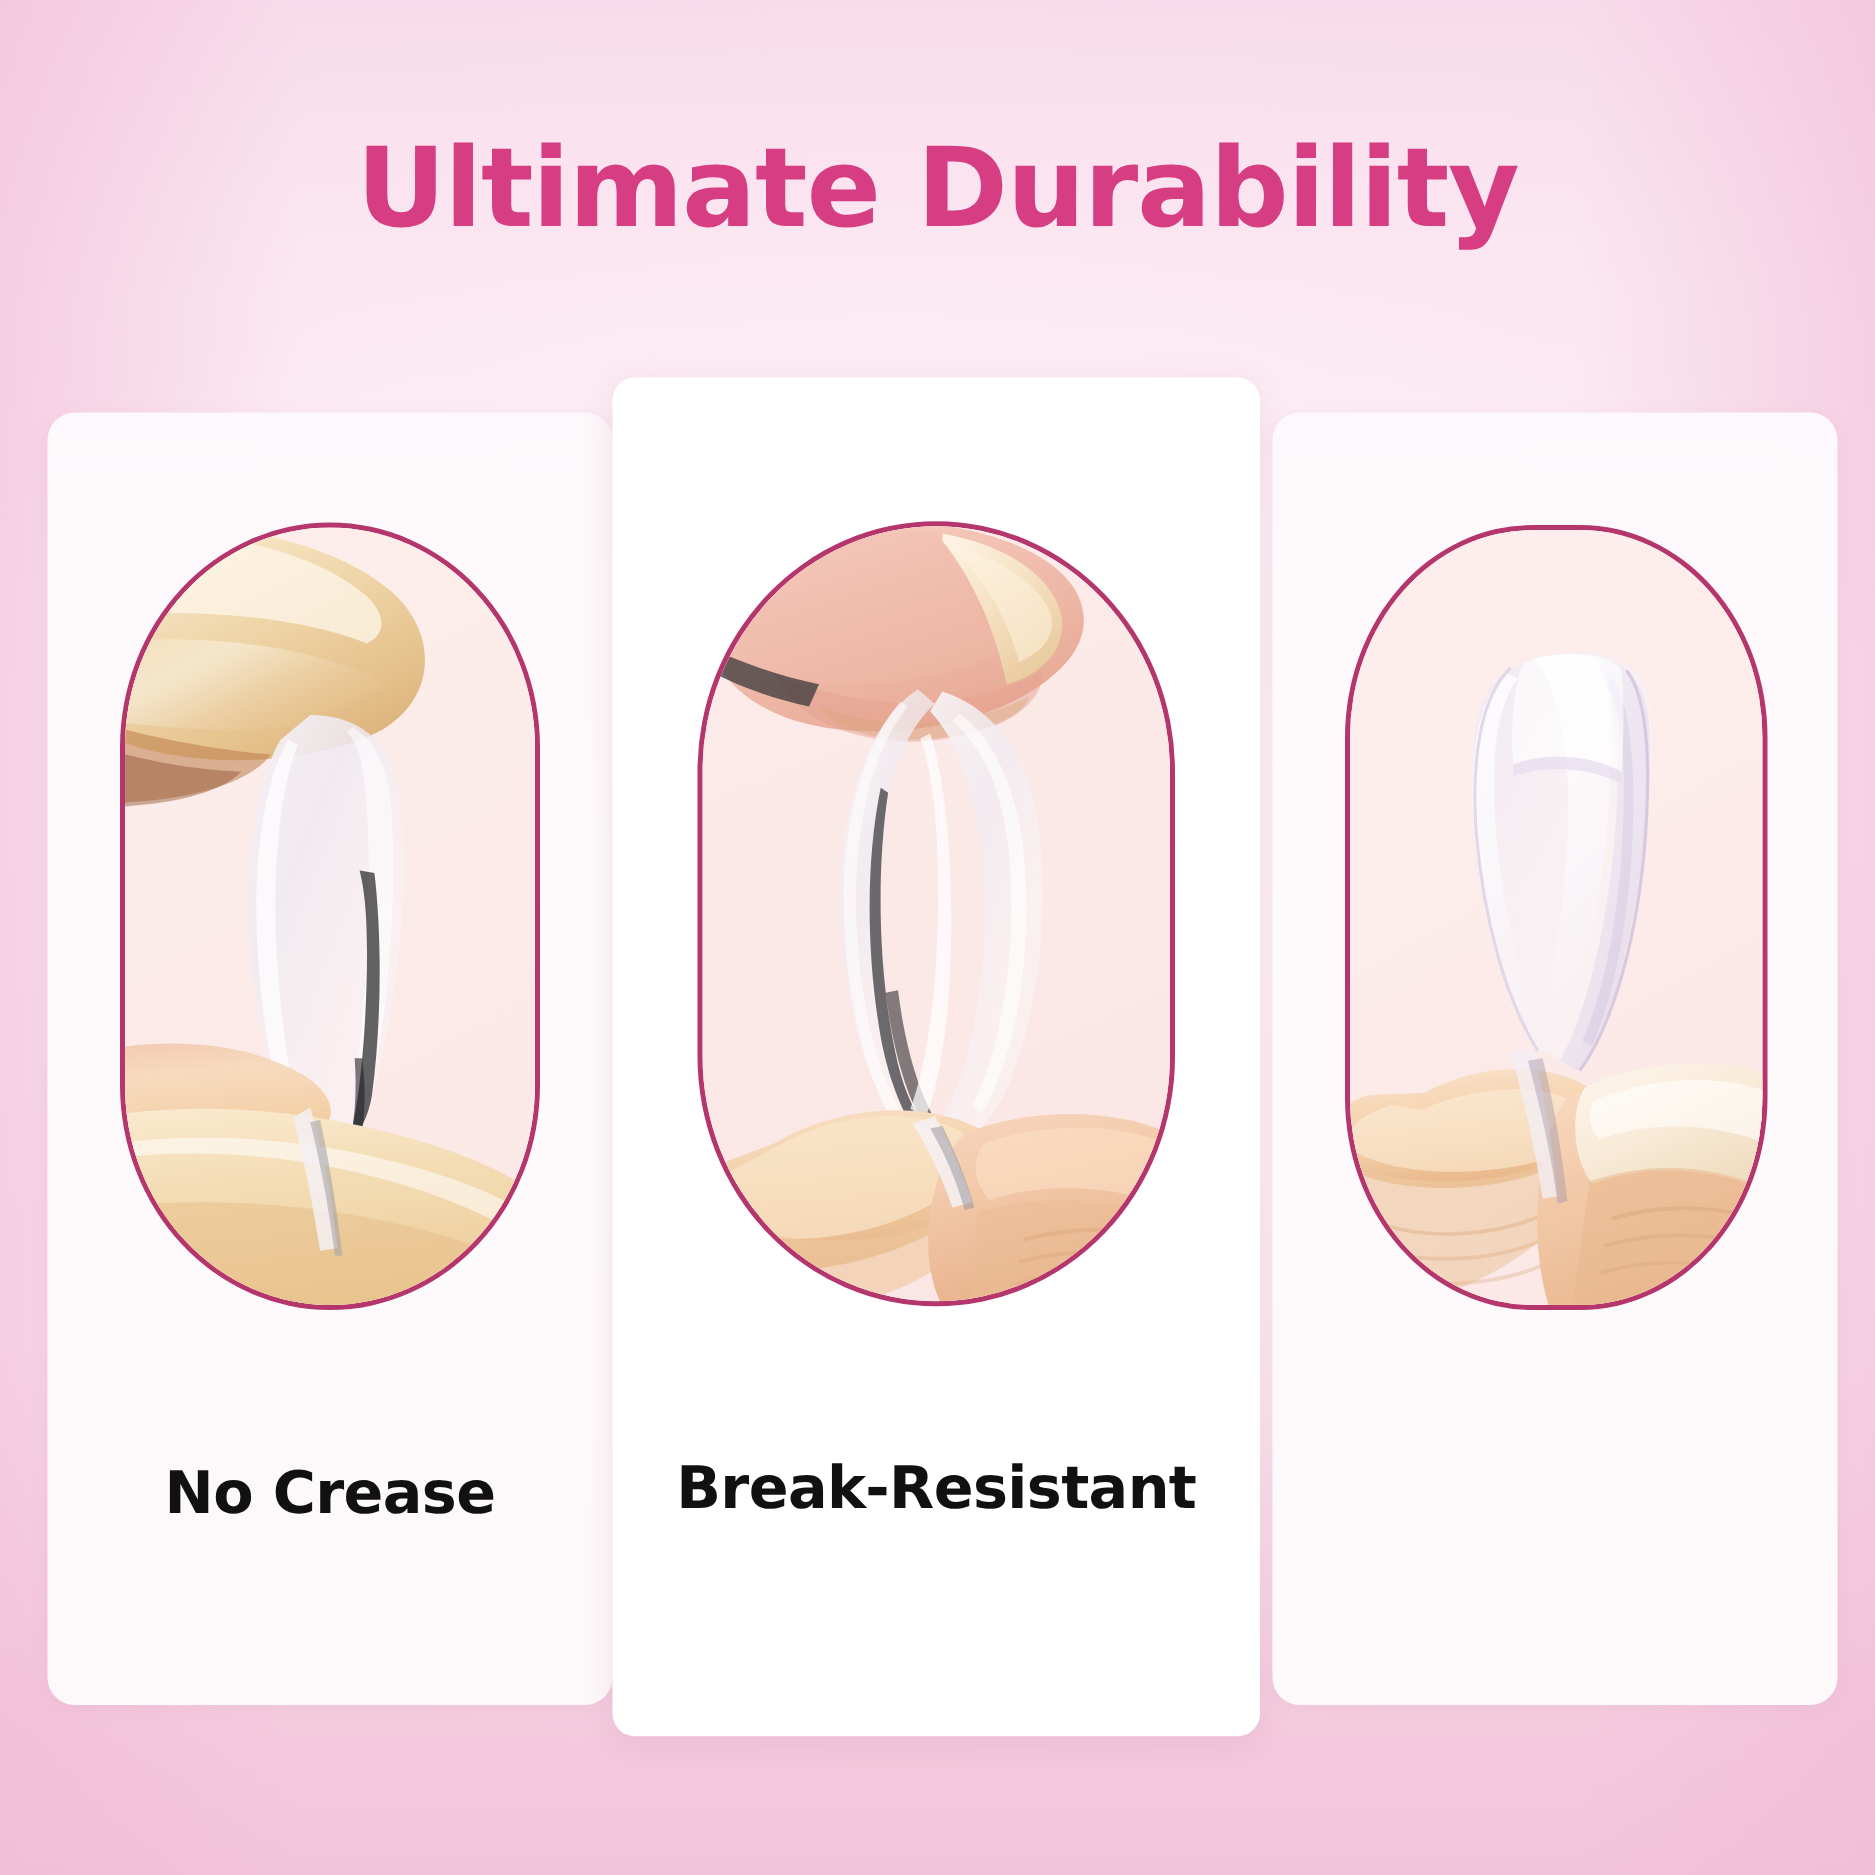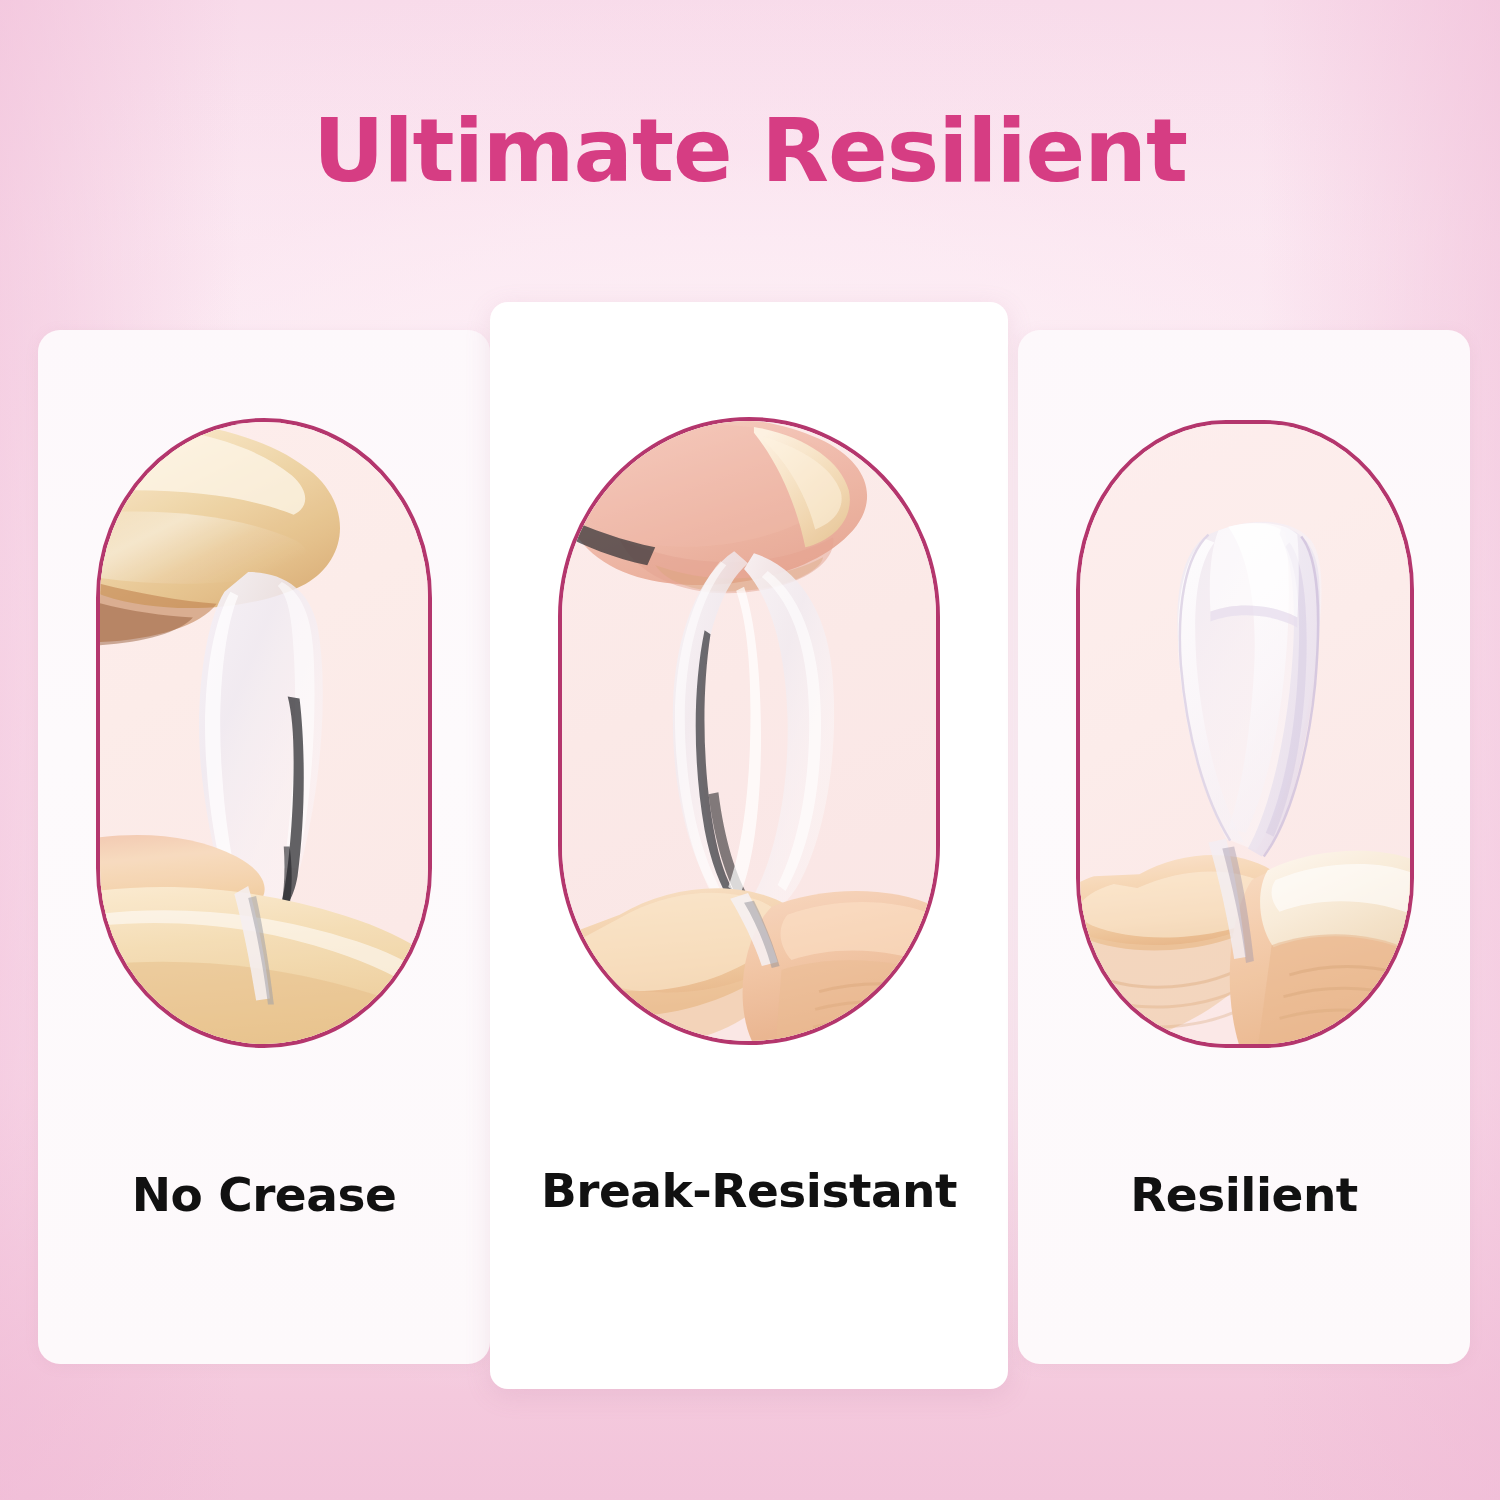--- a/index.html
+++ b/index.html
@@ -135,7 +135,7 @@
 <div id="bg-vignette"></div>
 
 <div id="title-wrap">
-  <h1 id="page-title">Ultimate Resilient</h1>
+  <h1 id="page-title">Ultimate Durability</h1>
 </div>
 
 <div id="cards">

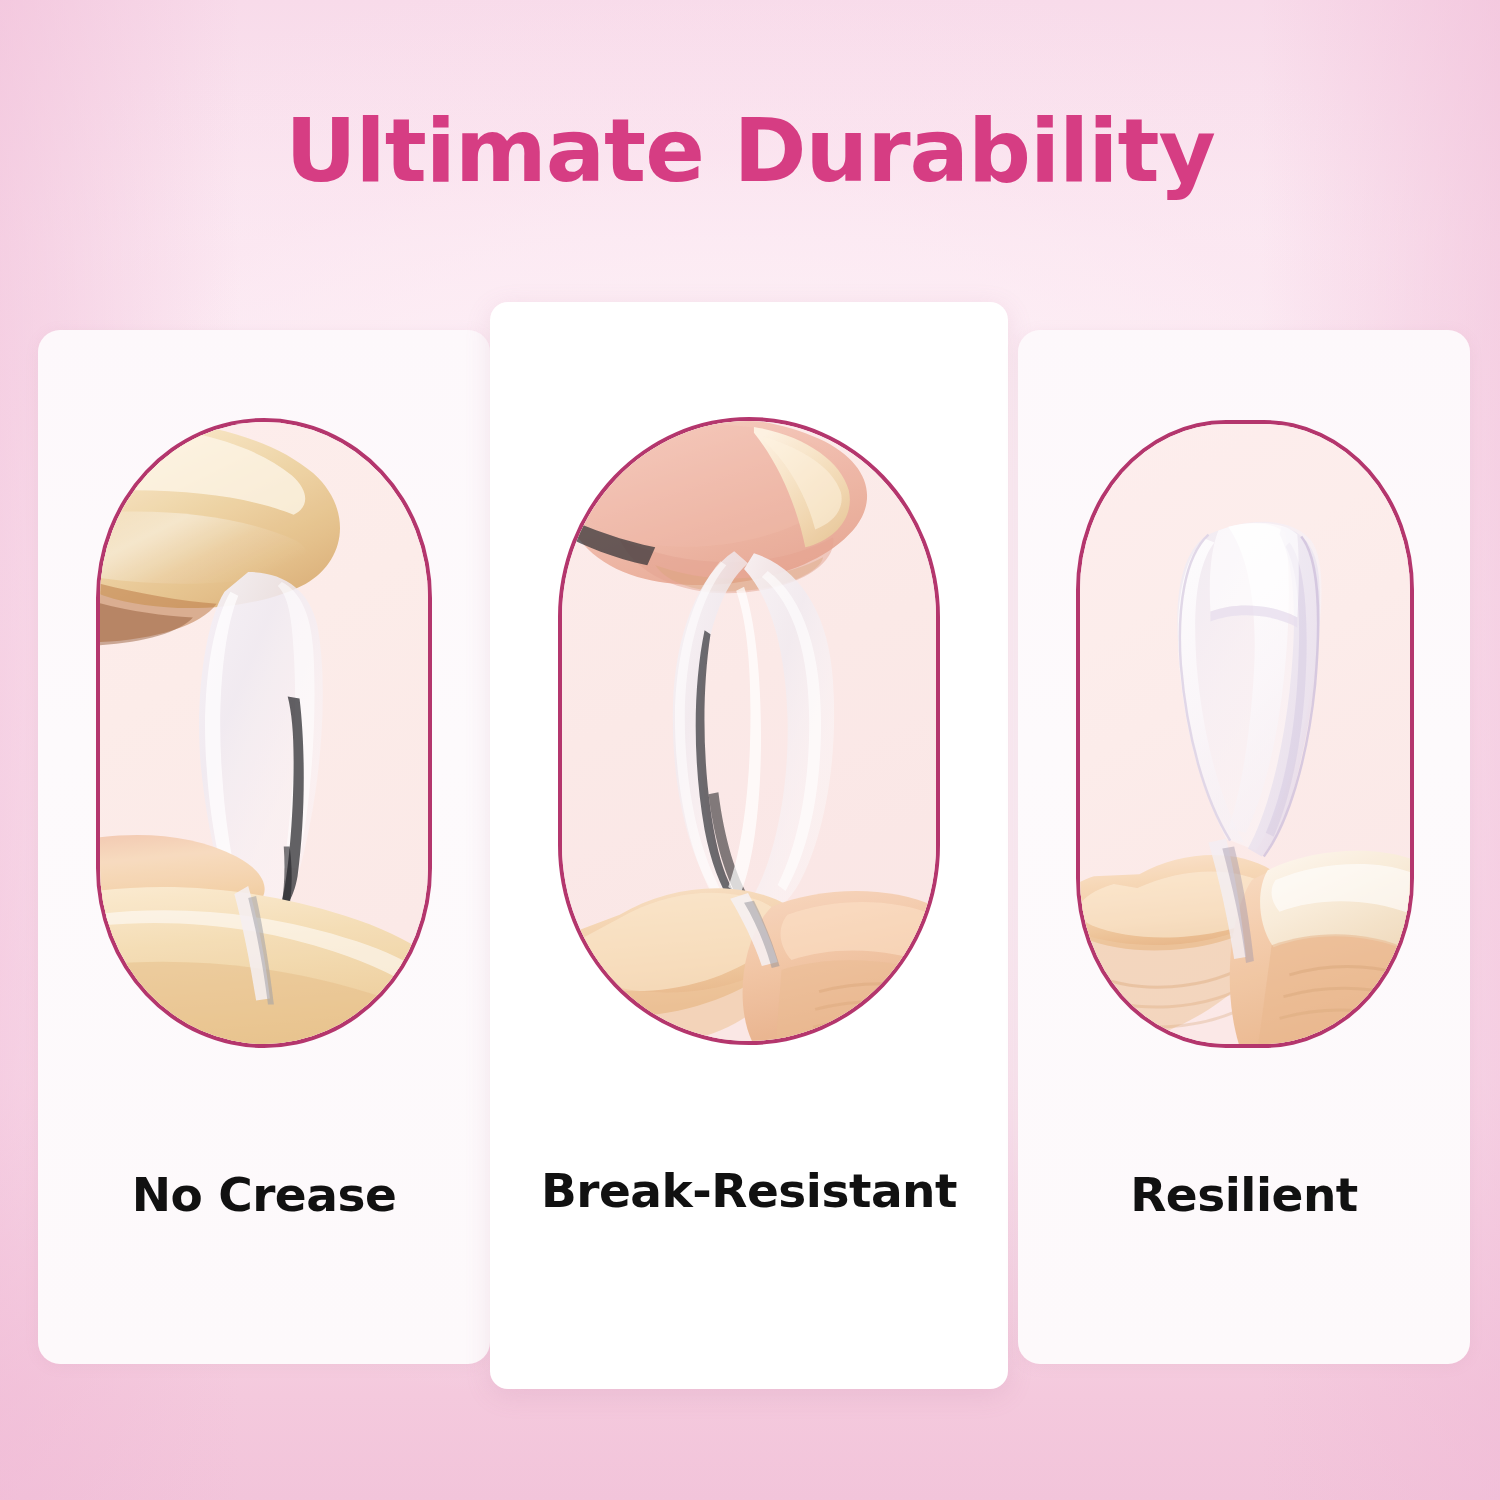--- a/index.html
+++ b/index.html
@@ -448,7 +448,6 @@
       </svg>
     </div>
     <div class="caption">
-      <span class="line">Resilient</span>
     </div>
   </div>
 

